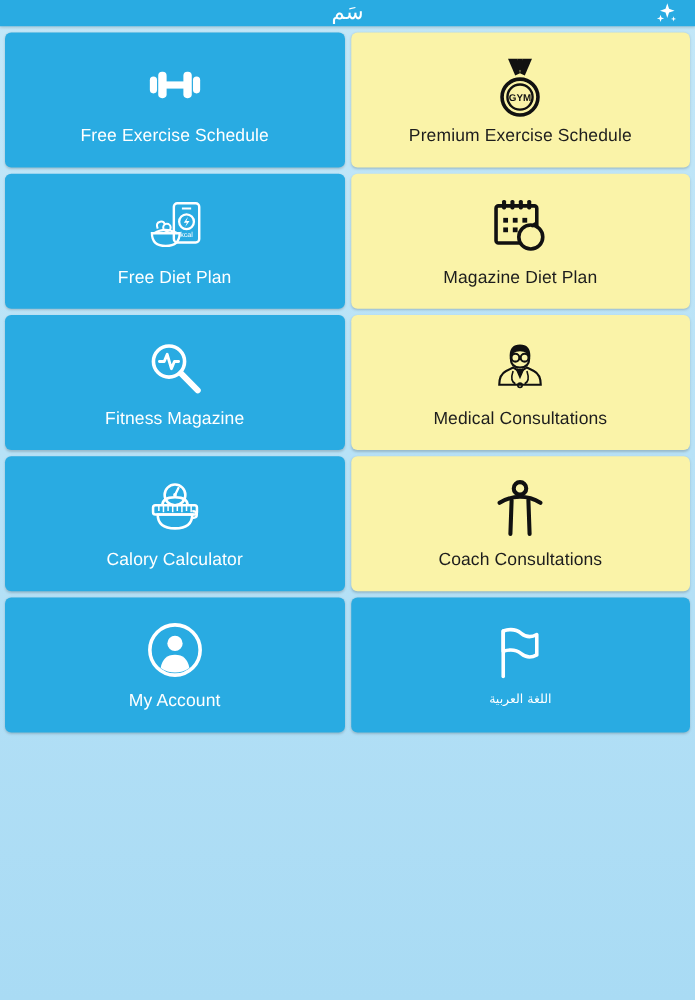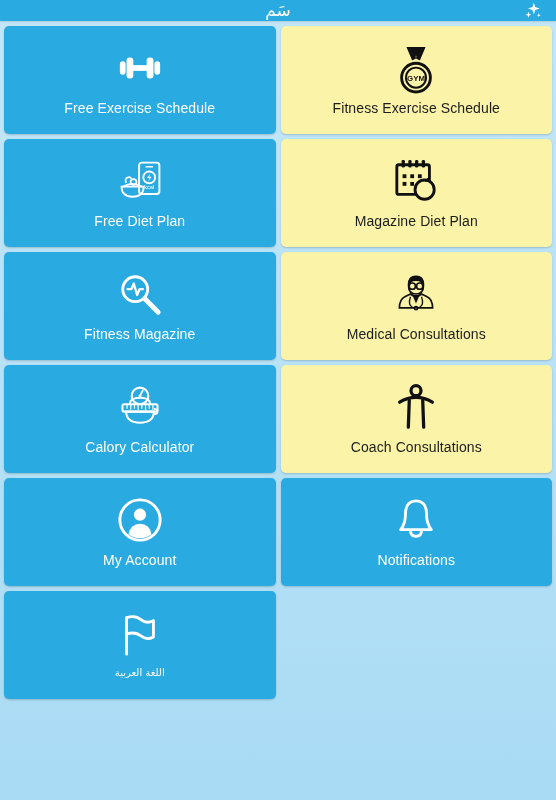--- a/index.html
+++ b/index.html
@@ -136,7 +136,7 @@
         <text x="24" y="37.5" font-size="8.2" font-family="Liberation Sans, sans-serif" font-weight="bold" text-anchor="middle" fill="#111111">GYM</text>
       </svg>
     </div>
-    <div class="card-label">Fitness Exercise Schedule</div>
+    <div class="card-label">Premium Exercise Schedule</div>
   </div>
 
   <div class="card blue">

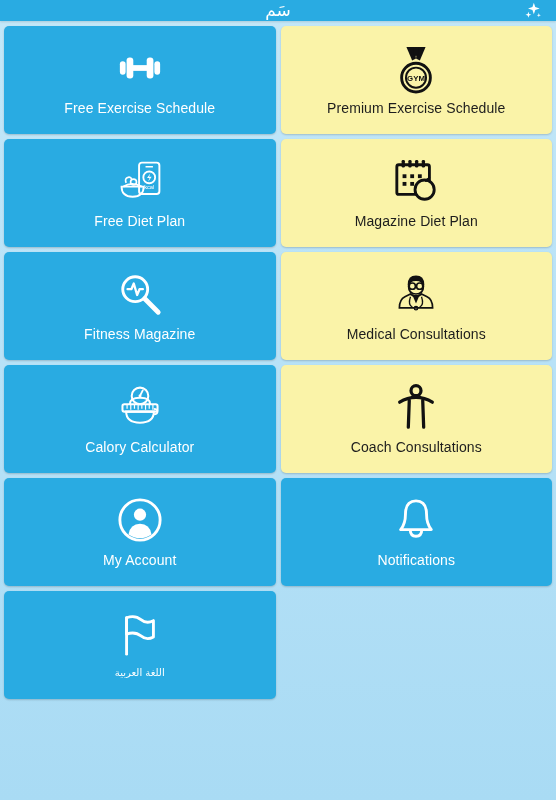--- a/index.html
+++ b/index.html
@@ -252,15 +252,6 @@
   </div>
 
 
-  <div class="card blue">
-    <div class="card-icon">
-      <svg width="44" height="46" viewBox="0 0 44 48" fill="none" stroke="#ffffff" stroke-width="3" stroke-linejoin="round">
-        <path d="M22 4 q-11 0 -11 14 q0 10 -5 16 l32 0 q-5 -6 -5 -16 q0 -14 -11 -14 Z"></path>
-        <path d="M16 34 q0 7 6 7 q6 0 6 -7"></path>
-      </svg>
-    </div>
-    <div class="card-label">Notifications</div>
-  </div>
 
   <div class="card blue">
     <div class="card-icon">

